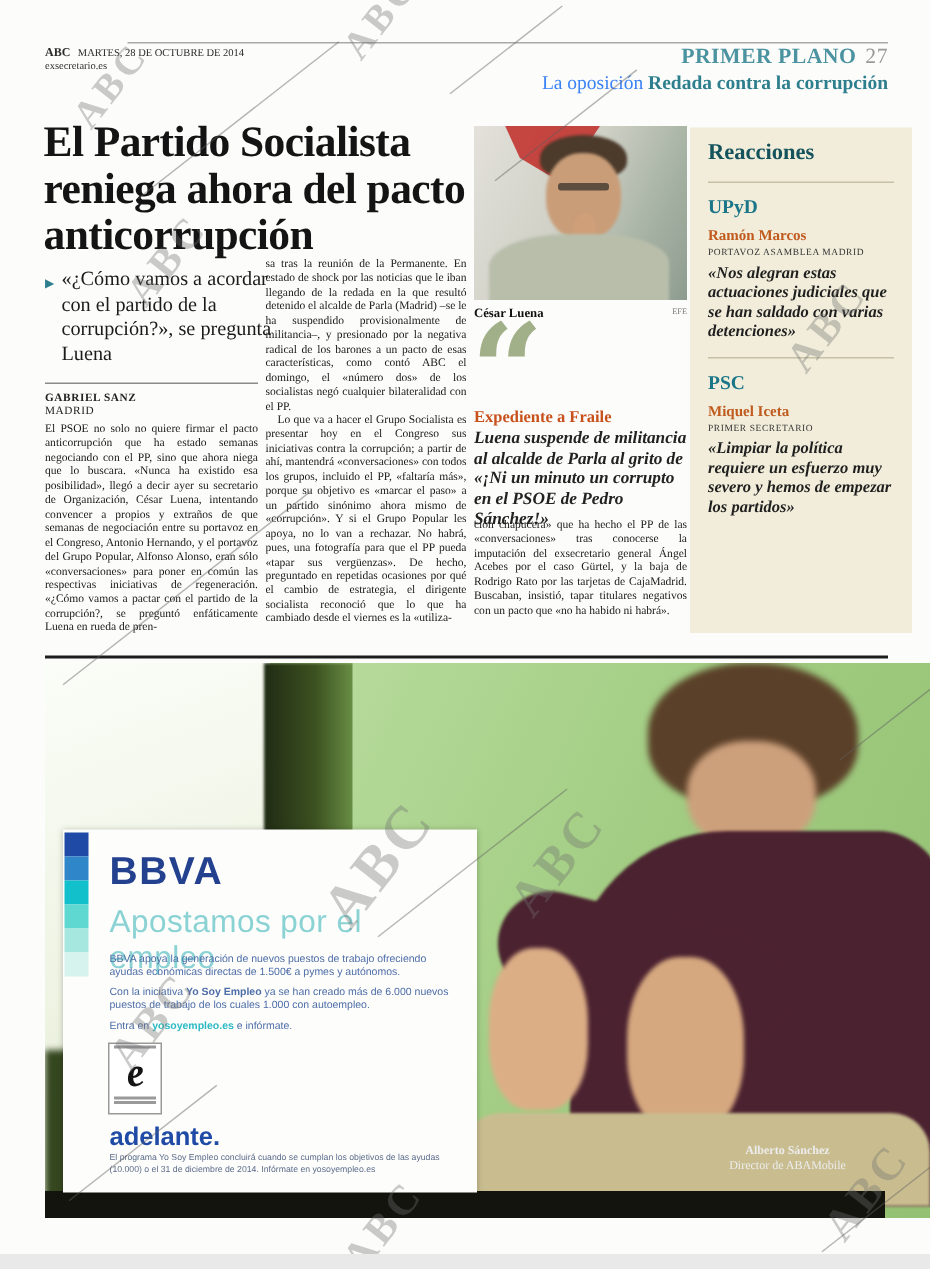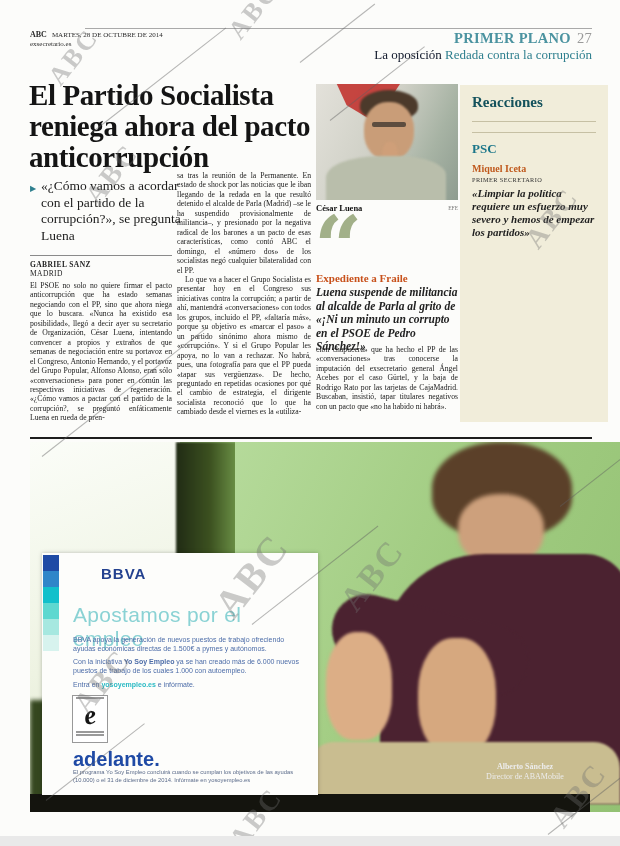--- a/index.html
+++ b/index.html
@@ -14,7 +14,7 @@
   .section-name{color:#4b93a0;}
   .page-num{color:#9a9a9a;font-weight:normal;margin-left:6px;}
   .kicker{left:0;top:47px;width:592px;text-align:right;font-size:13px;}
-  .kicker .plain{color:#0f172a;}
+  .kicker .plain{color:#3b82f6;}
   .kicker .accent{color:#2e7f8e;font-weight:normal;}
 
   

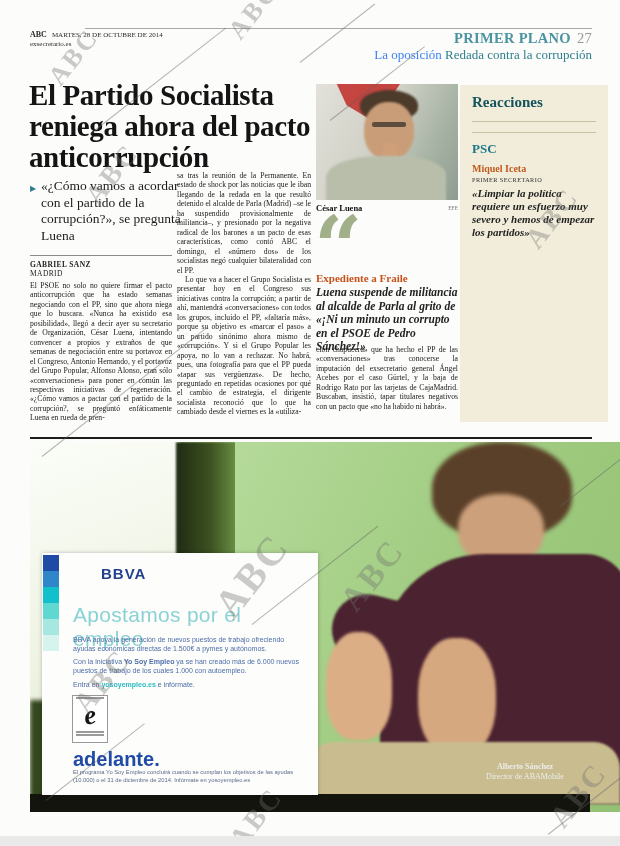--- a/index.html
+++ b/index.html
@@ -15,7 +15,7 @@
   .page-num{color:#9a9a9a;font-weight:normal;margin-left:6px;}
   .kicker{left:0;top:47px;width:592px;text-align:right;font-size:13px;}
   .kicker .plain{color:#3b82f6;}
-  .kicker .accent{color:#2e7f8e;font-weight:normal;}
+  .kicker .accent{color:#2e7f8e;font-weight:bold;}
 
   
   .headline{left:29px;top:80px;width:295px;font-size:29px;line-height:31px;font-weight:bold;

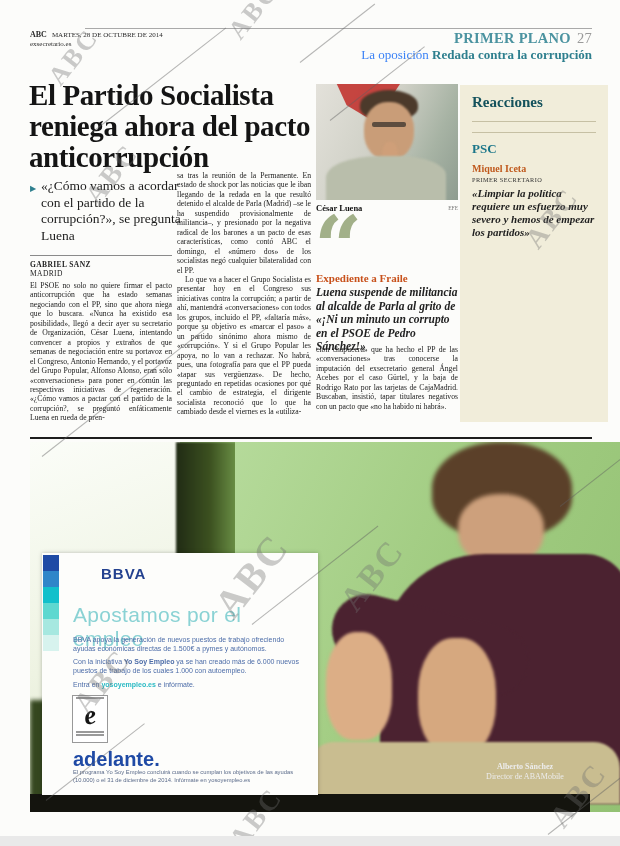--- a/index.html
+++ b/index.html
@@ -181,6 +181,12 @@
 
     <hr class="re-div">
 
+    <div>
+      <div class="re-party">UPyD</div>
+      <div class="re-name">Ramón Marcos</div>
+      <div class="re-role">PORTAVOZ ASAMBLEA MADRID</div>
+      <p class="re-quote">«Nos alegran estas actuaciones judiciales que se han saldado con varias detenciones»</p>
+    </div>
     <hr class="re-div">
 
     <div>

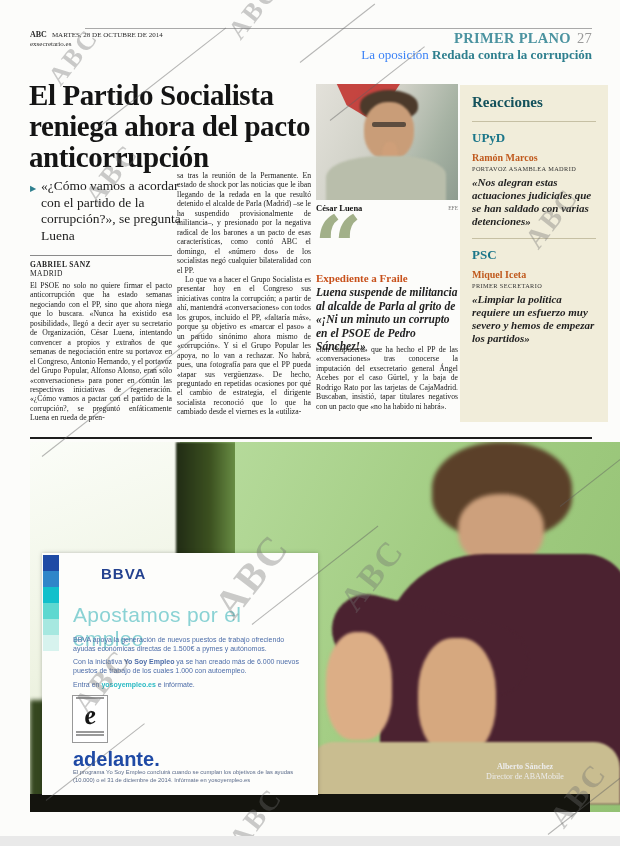--- a/index.html
+++ b/index.html
@@ -102,7 +102,7 @@
          font-family:"Liberation Sans",sans-serif;box-shadow:0 0 4px rgba(0,0,0,.25);}
   .strip{position:absolute;left:1px;top:2px;width:16px;}
   .strip div{width:16px;height:16px;}
-  .bbva-logo{position:absolute;left:31px;top:12px;font-size:15px;font-weight:bold;color:#23418f;letter-spacing:1px;margin-left:28px;}
+  .bbva-logo{position:absolute;left:31px;top:12px;font-size:26px;font-weight:bold;color:#23418f;letter-spacing:1px;}
   .ad-head{position:absolute;left:31px;top:50px;width:240px;font-size:21px;color:#8ad2d4;letter-spacing:.3px;}
   .ad-p{position:absolute;left:31px;width:228px;font-size:7px;line-height:9px;color:#4d6da8;}
   .ad-p1{top:82px;} .ad-p2{top:104px;} .ad-p3{top:127px;}

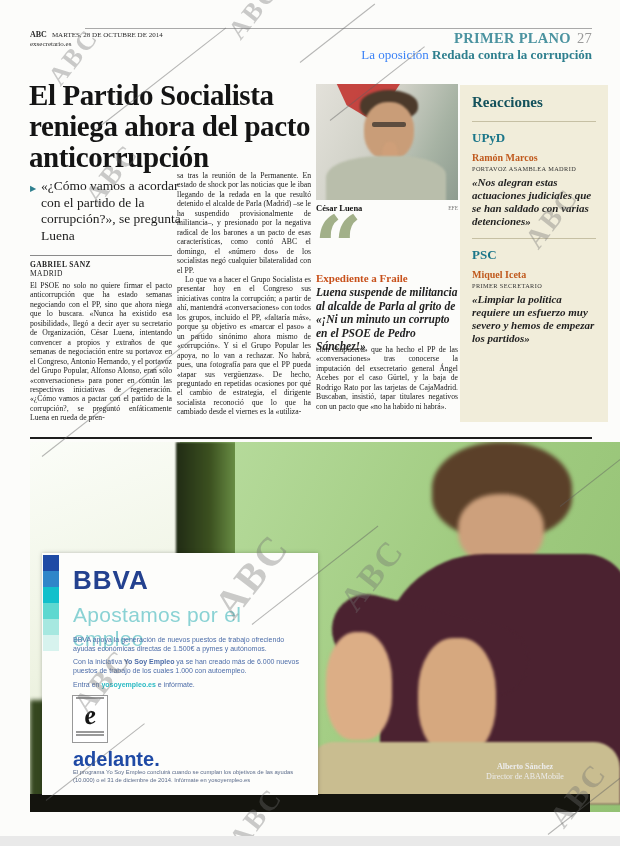--- a/index.html
+++ b/index.html
@@ -112,7 +112,7 @@
   .seal .e{font-family:"Liberation Serif",serif;font-style:italic;font-weight:bold;font-size:27px;
            color:#141414;display:block;line-height:30px;transform:rotate(-8deg);}
   .seal .bar{height:2px;background:#9a9a9a;margin:1px 3px;}
-  .tagline{position:absolute;left:31px;top:195px;font-size:20px;font-weight:bold;color:#1f4aa5;}
+  .tagline{position:absolute;left:31px;top:195px;font-size:17px;font-weight:bold;color:#1f4aa5;}
   .legal{position:absolute;left:31px;top:216px;width:232px;font-size:5.8px;line-height:7.5px;color:#5b6b8a;}
 
   

